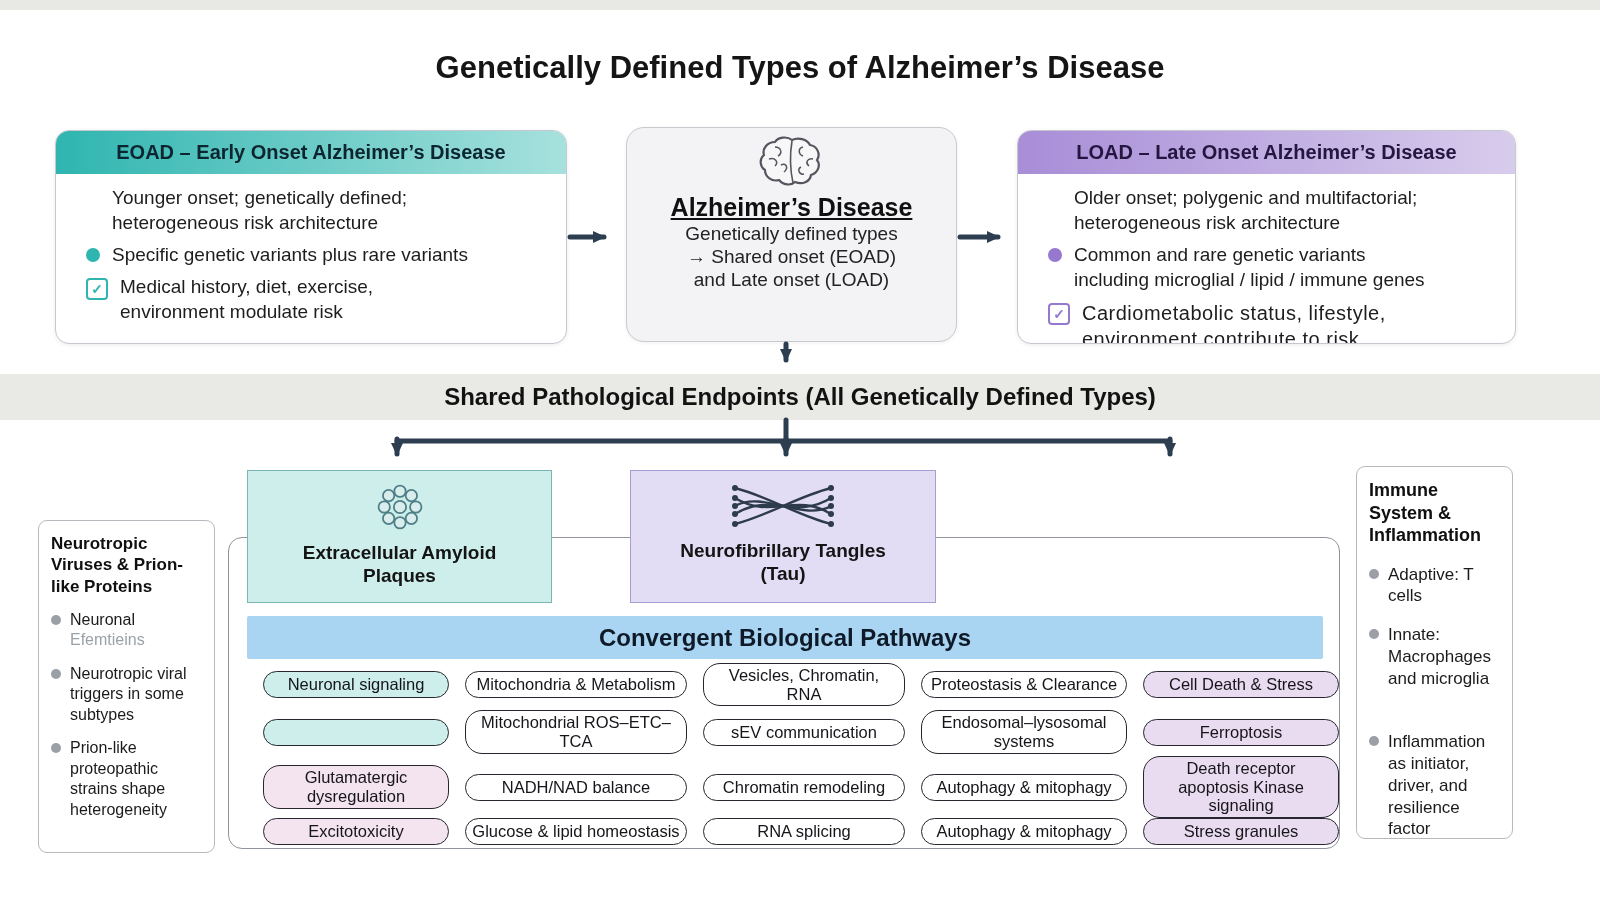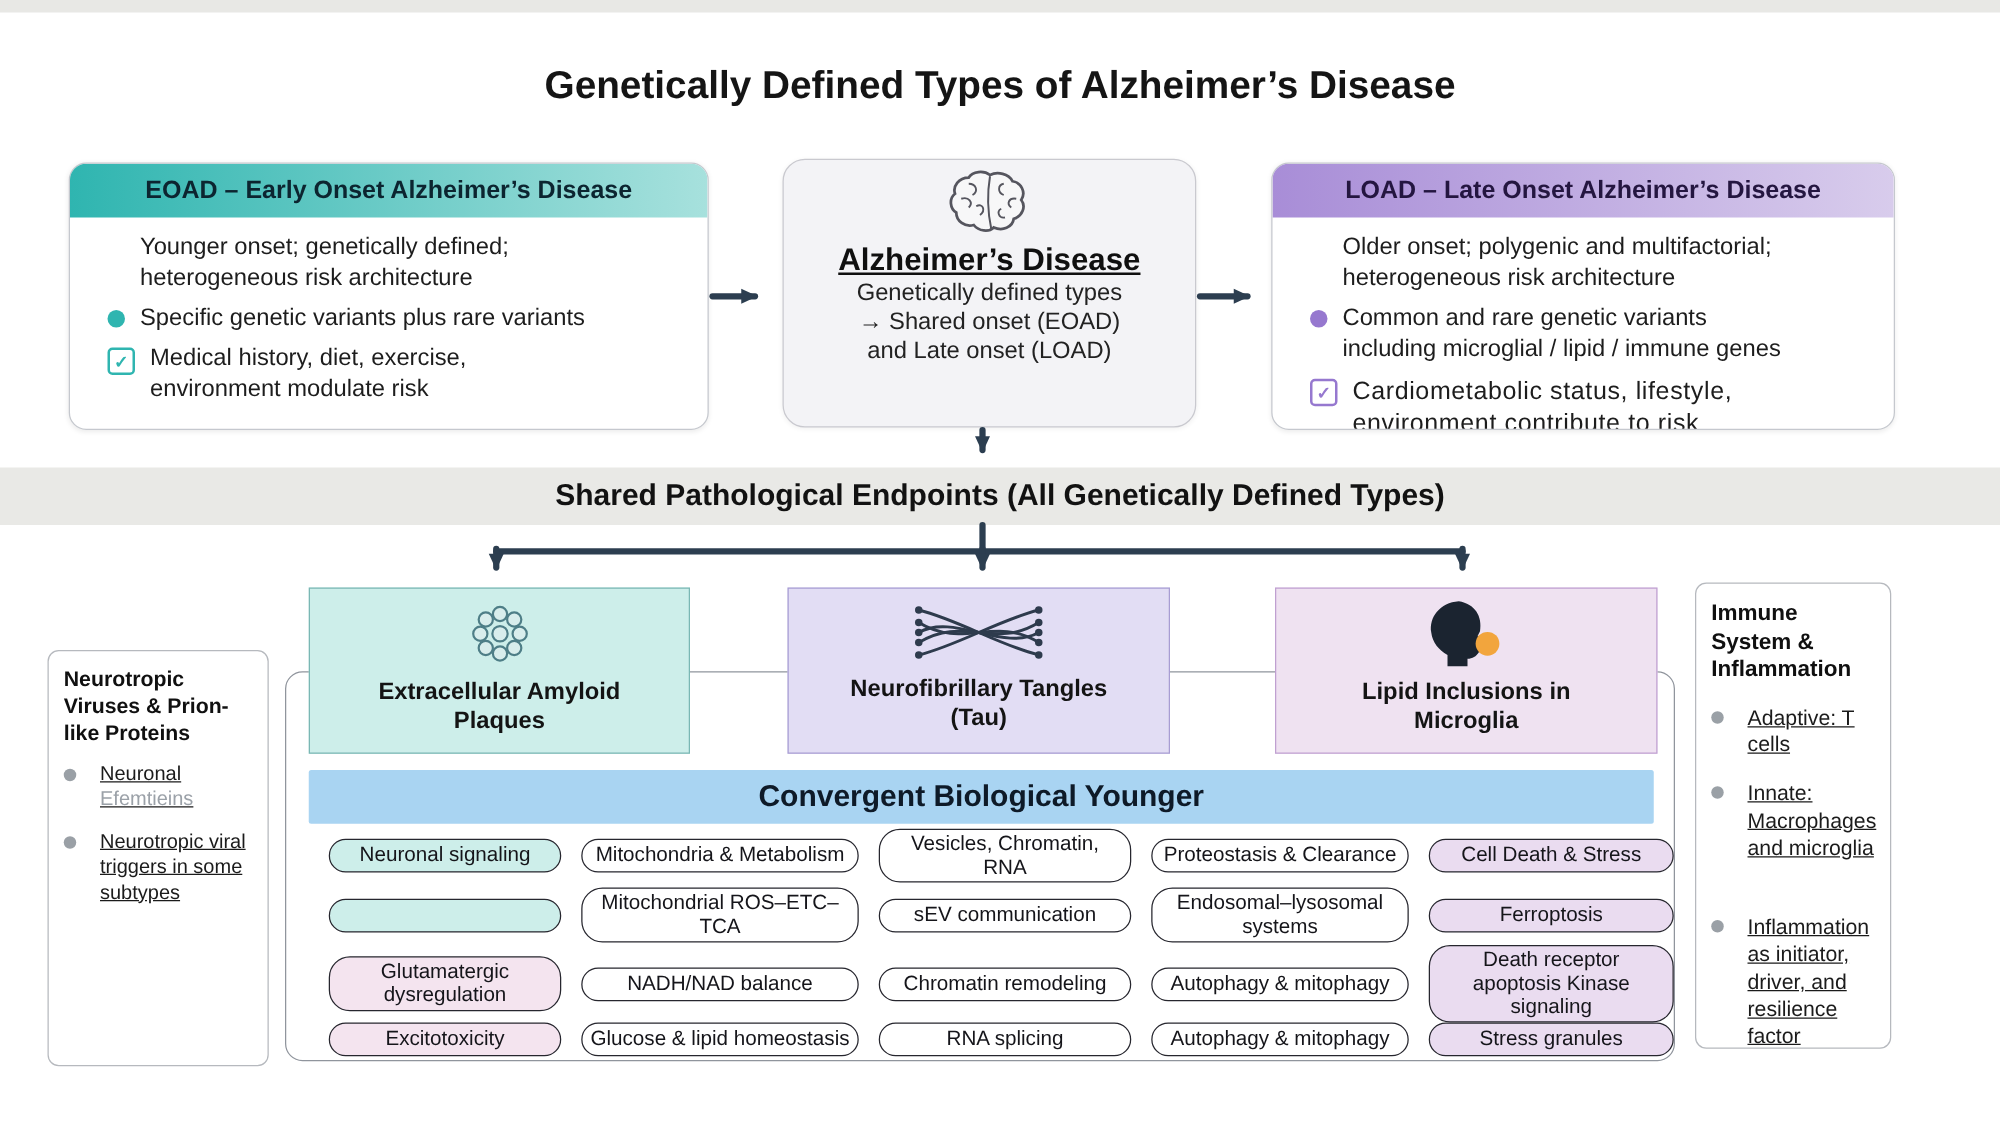--- a/index.html
+++ b/index.html
@@ -214,15 +214,6 @@
     <div class="ep-label">Neurofibrillary Tangles (Tau)</div>
   </div>
 
-  <div class="endpoint ep-microglia">
-    <span>
-      <svg width="66" height="56" viewBox="0 0 66 56">
-        <path d="M27 2 C12 3 3 15 5 27 C6 35 11 41 18 45 L18 54 L34 54 L34 48 C38 48 41 46 43 43 C44 41 43 39 41 38 L44 34 C45 32 44 30 42 30 L44 26 C46 14 40 4 27 2 Z" fill="#1b2430"></path>
-        <circle cx="50" cy="36" r="9.5" fill="#f2a53d"></circle>
-      </svg>
-    </span>
-    <div class="ep-label">Lipid Inclusions in Microglia</div>
-  </div>
 
   <aside class="panel left-panel">
     <h3>Neurotropic Viruses &amp; Prion-like Proteins</h3>

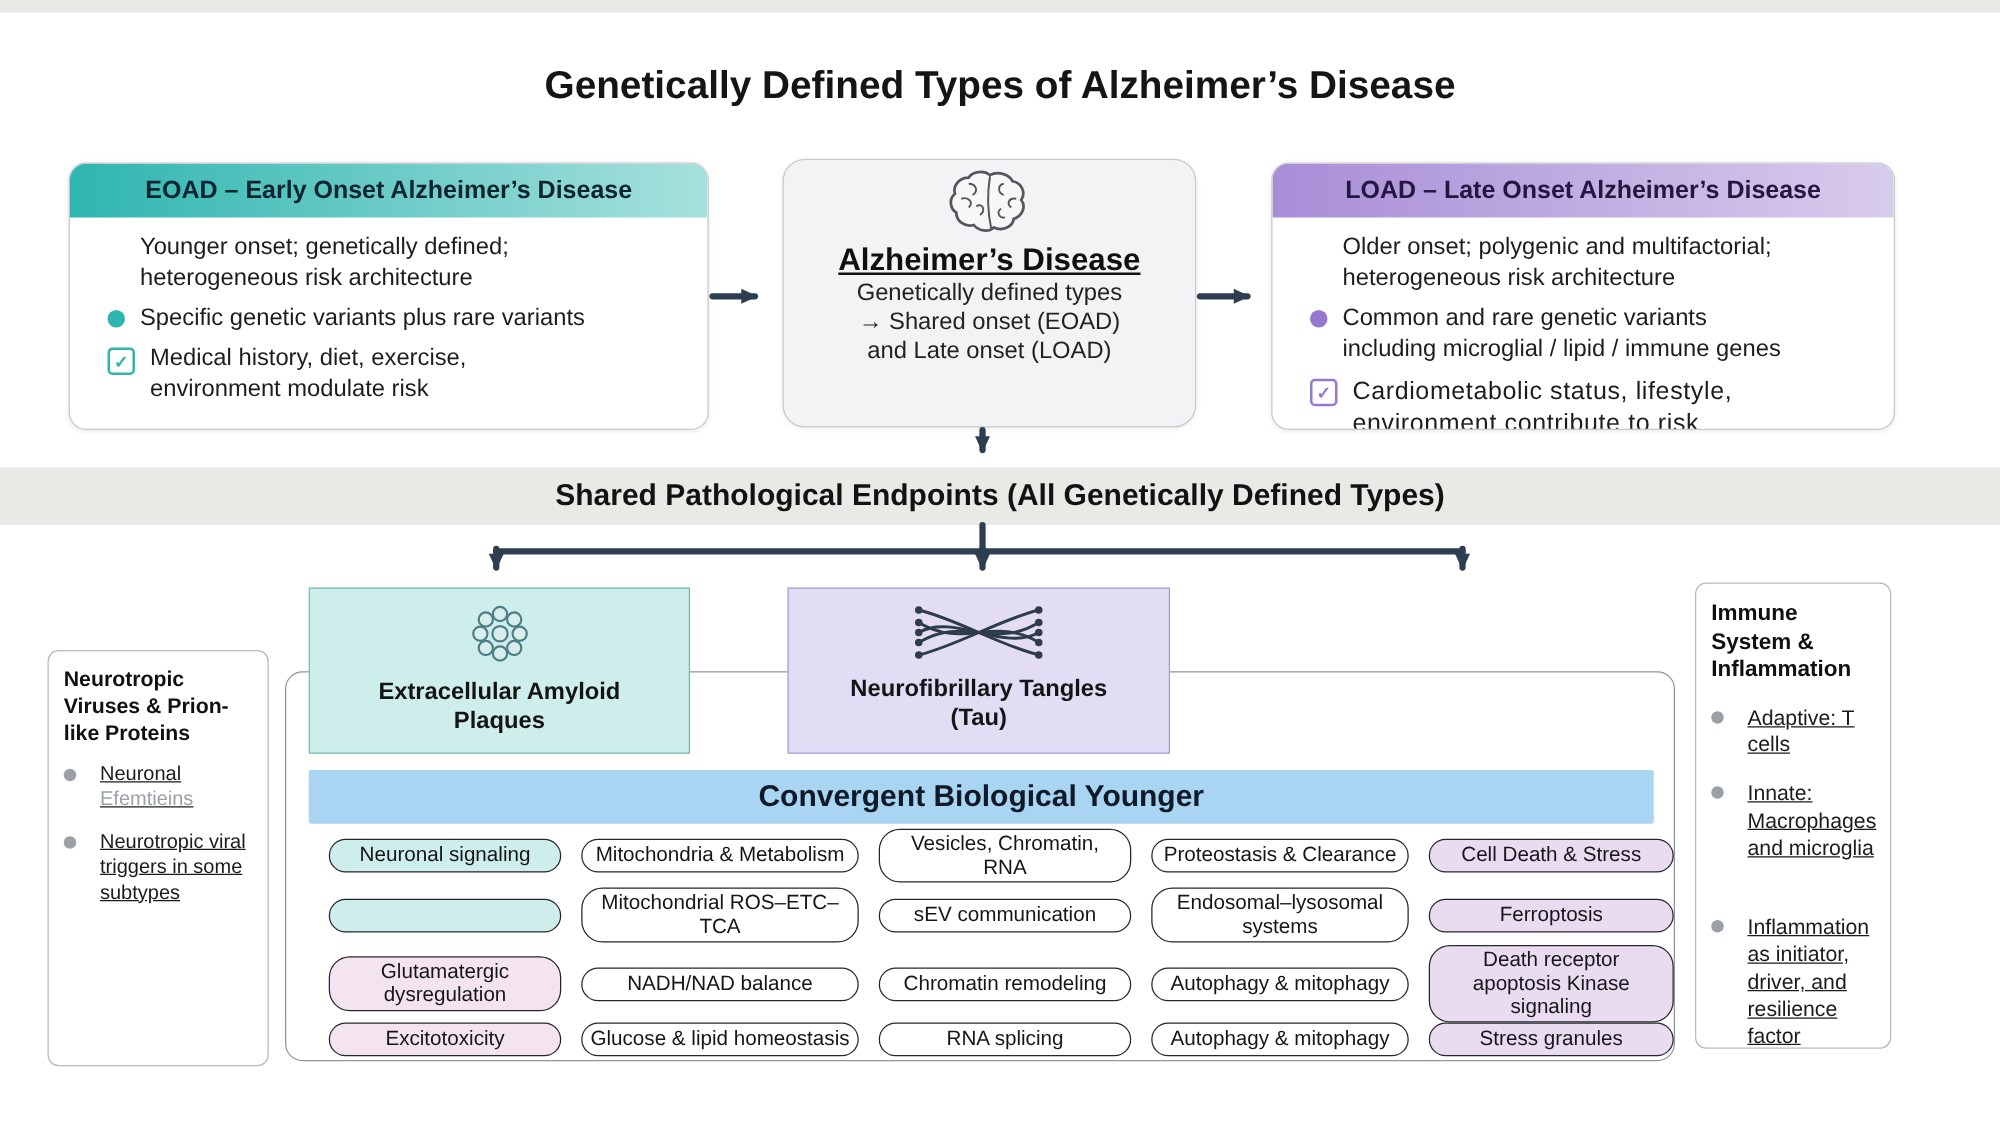--- a/index.html
+++ b/index.html
@@ -71,7 +71,7 @@
   .right-panel { left: 1356px; top: 466px; width: 157px; height: 373px; }
   .panel h3 { margin: 0 0 4px 0; font-size: 17px; line-height: 1.25; color: #101010; }
   .right-panel h3 { font-size: 18px; }
-  .pitem { display: flex; gap: 19px; margin-top: 13px; font-size: 16px; line-height: 1.28; color: #1b1b1b; text-decoration: underline; }
+  .pitem { display: flex; gap: 9px; margin-top: 13px; font-size: 16px; line-height: 1.28; color: #1b1b1b; }
   .right-panel .pitem { font-size: 17px; margin-top: 17px; }
   .right-panel .pitem.spaced { margin-top: 42px; }
   .sub { color: #9ba1a8; }

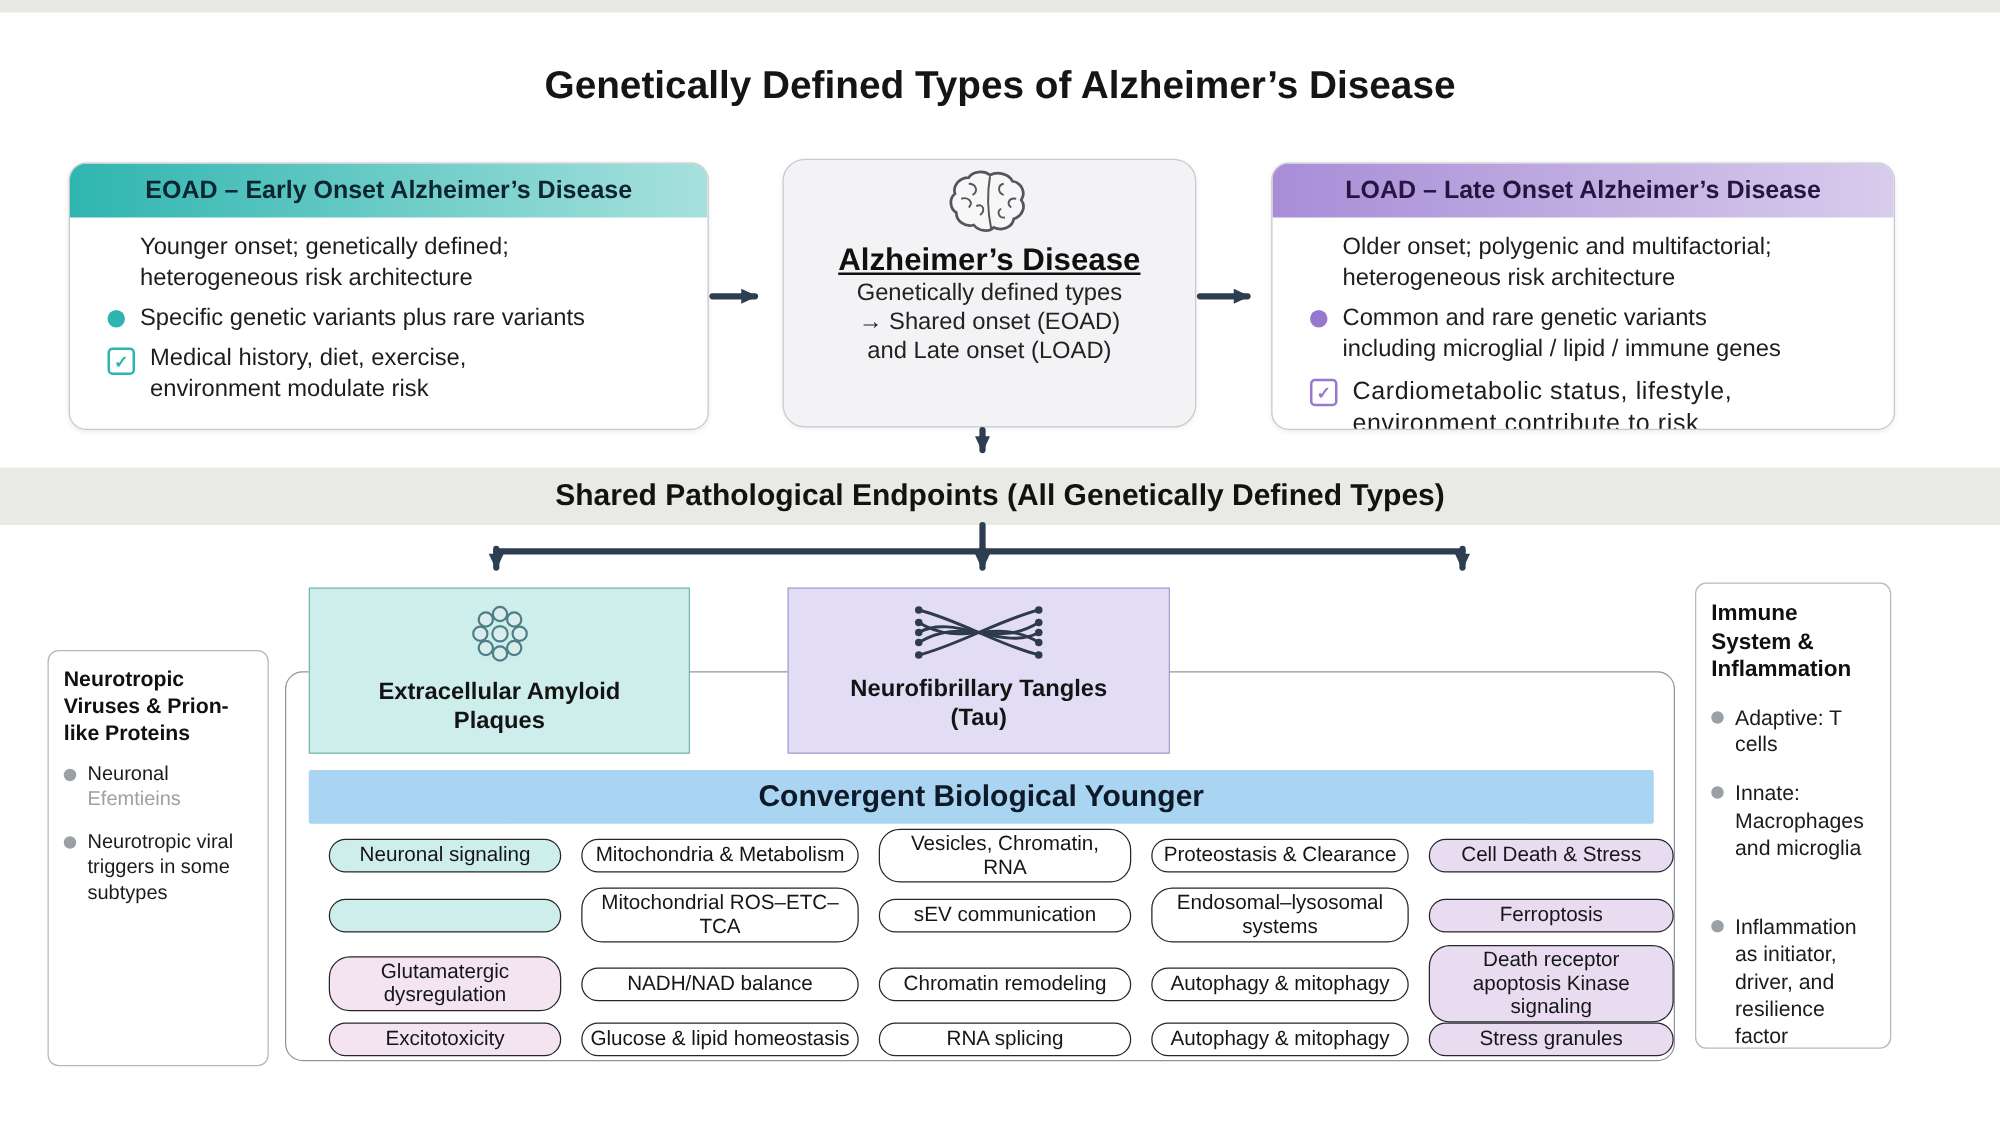--- a/index.html
+++ b/index.html
@@ -247,7 +247,7 @@
   </aside>
 
   <div class="pathways-band">
-    <span>Convergent Biological Younger</span>
+    <span>Convergent Biological Pathways</span>
   </div>
 
   <div class="pills">

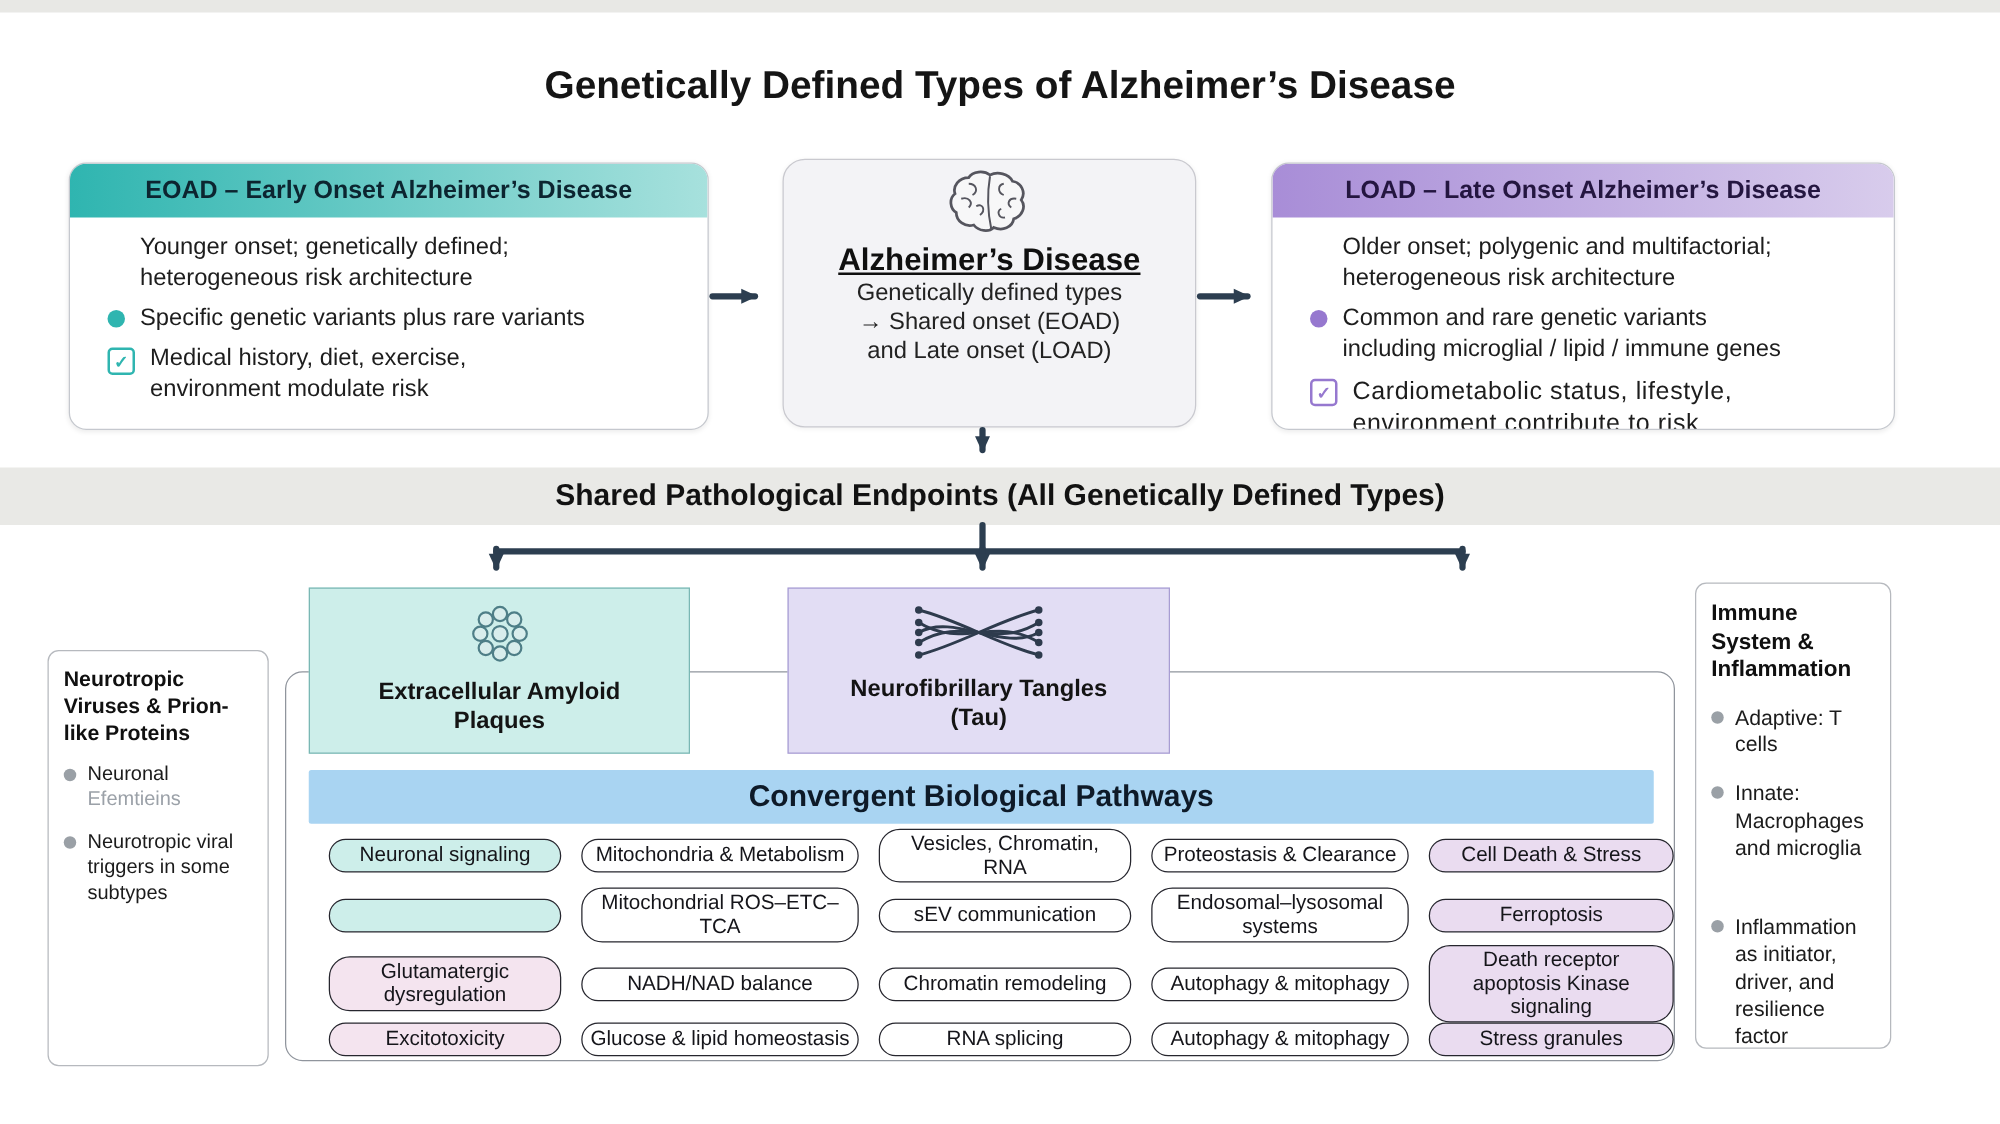--- a/index.html
+++ b/index.html
@@ -228,6 +228,10 @@
       <span class="dot gray"></span>
       <div>Neurotropic viral triggers in some subtypes</div>
     </div>
+    <div class="pitem">
+      <span class="dot gray"></span>
+      <div>Prion-like proteopathic strains shape heterogeneity</div>
+    </div>
   </aside>
 
   <aside class="panel right-panel">

